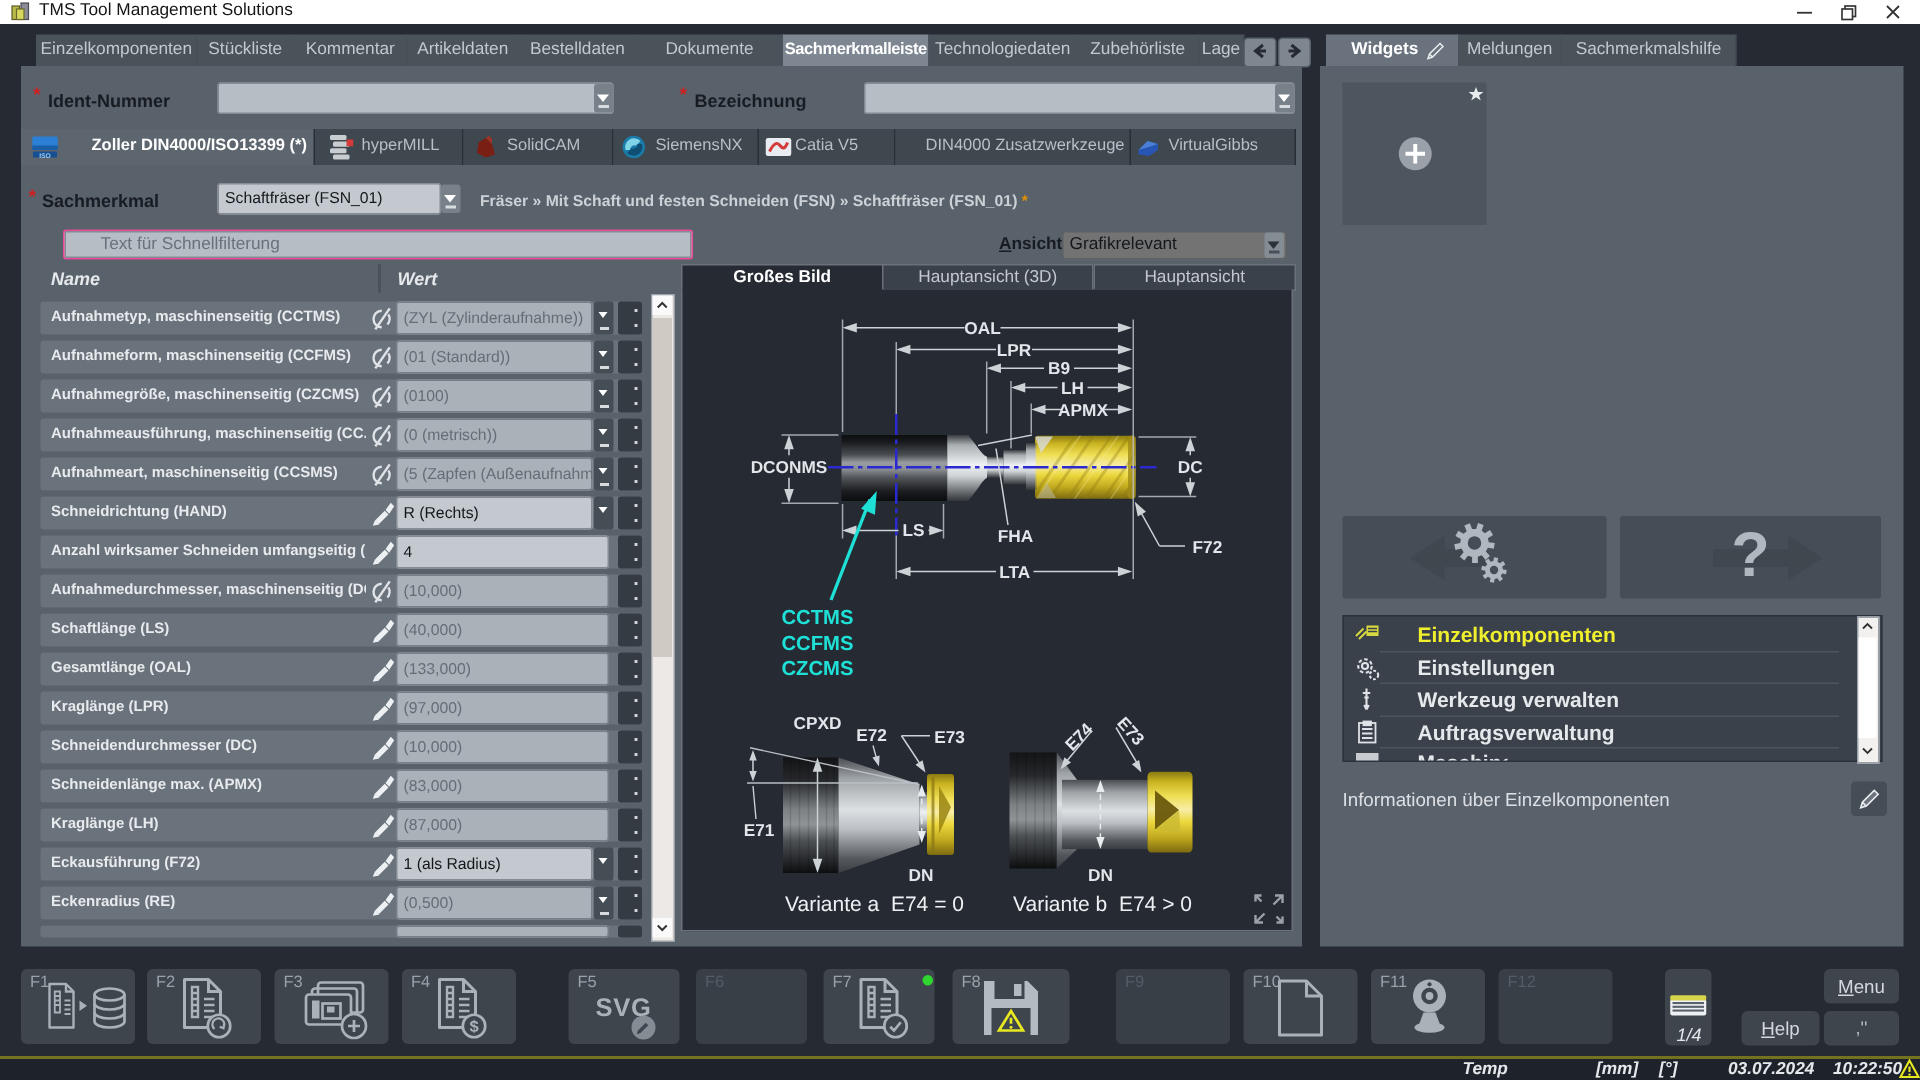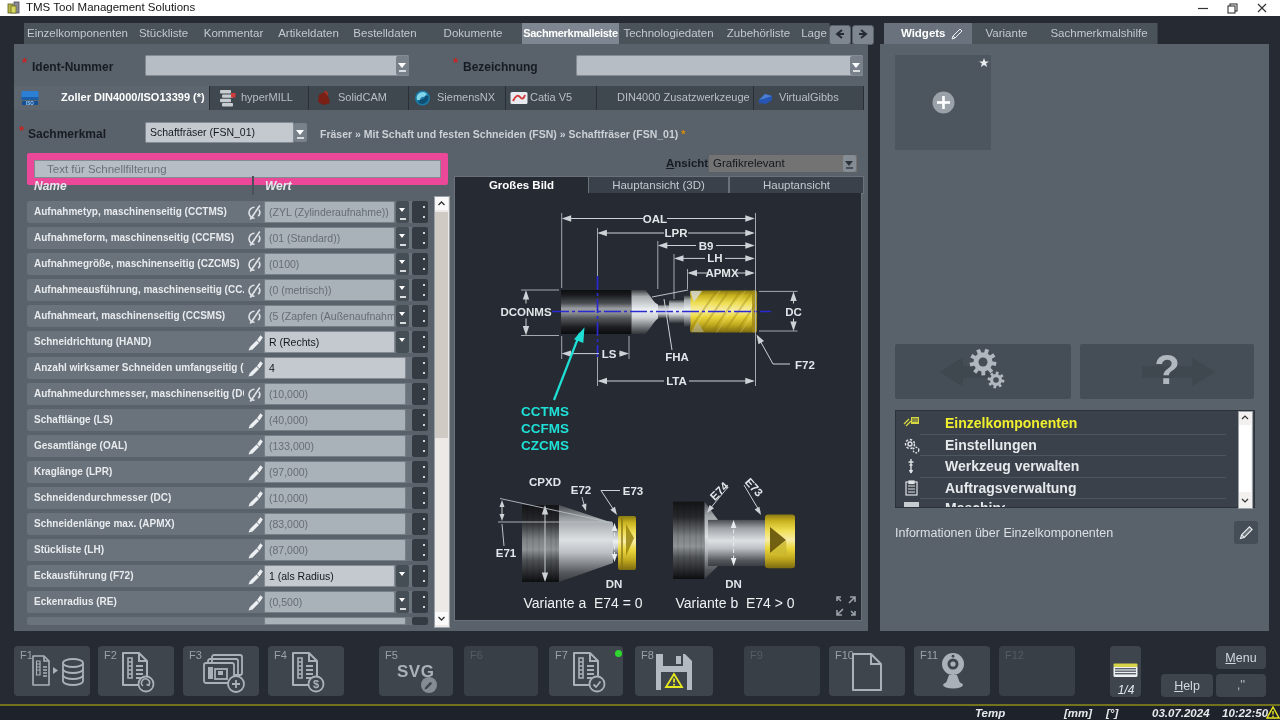--- a/index.html
+++ b/index.html
@@ -88,7 +88,7 @@
   <svg class="abs" style="left:950px;top:27px" width="14" height="14" viewBox="0 0 14 14">
     <path d="M2 12 L3 9 L10 2 L12 4 L5 11 Z M3 9 L5 11" stroke="#e8ecef" stroke-width="1" fill="none"></path>
   </svg>
-  <div class="rtab" style="left:972px;width:69px">Variante</div>
+  <div class="rtab" style="left:972px;width:69px">Meldungen</div>
   <div class="rtab" style="left:1041px;width:116px">Sachmerkmalshilfe</div>
 
   <div id="lpanel"></div>

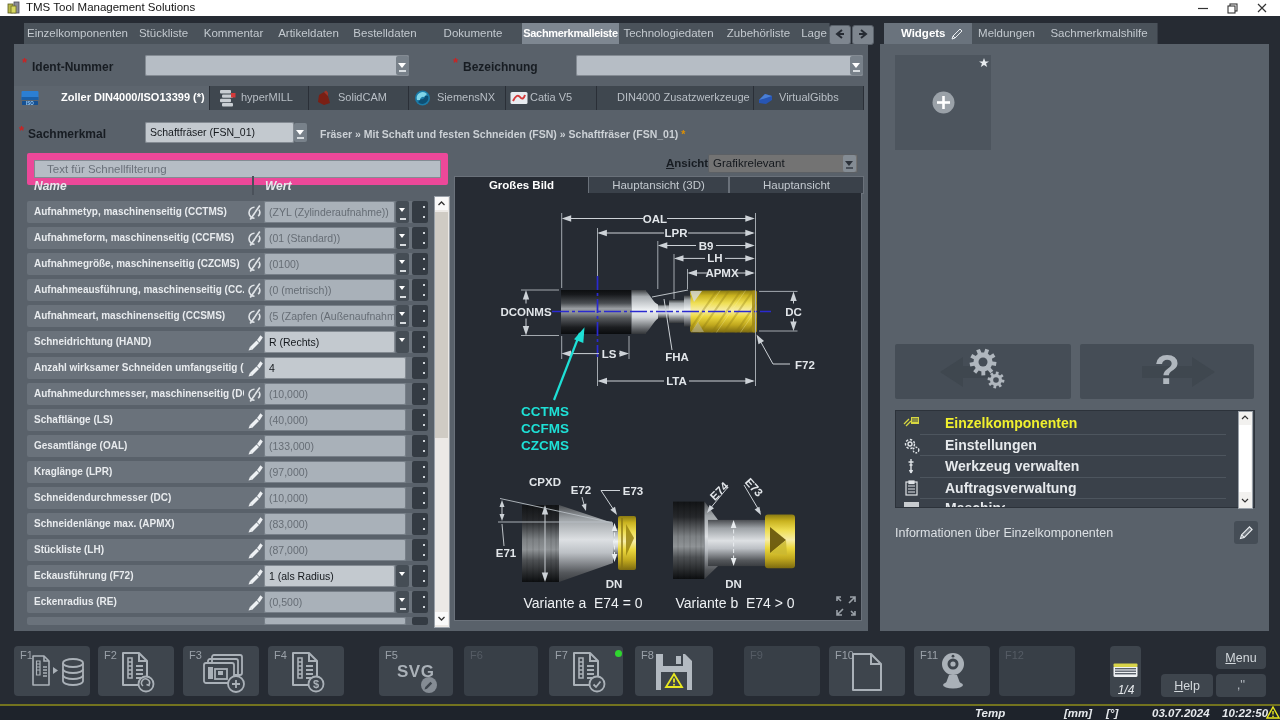--- a/index.html
+++ b/index.html
@@ -166,7 +166,7 @@
   <div class="arr" style="left:296px;top:130px"></div>
   <div class="abs" style="left:320px;top:128px;color:#ccd1d6;font-weight:bold;font-size:10.5px">Fräser » Mit Schaft und festen Schneiden (FSN) » Schaftfräser (FSN_01) <span style="color:#e09000">*</span></div>
 
-  <div class="field" style="left:27px;top:153px;height:18px;border:7px solid #ec4899;color:#6a717a;line-height:18px;padding-left:13px;width:394px;font-size:11.5px">Text für Schnellfilterung</div>
+  <div class="field" style="left:42px;top:153px;height:18px;border:1px solid #ec4899;color:#6a717a;line-height:18px;padding-left:24px;width:394px;font-size:11.5px">Text für Schnellfilterung</div>
   <div class="lbl" style="left:666px;top:157px;font-size:11.5px"><u>A</u>nsicht</div>
   <div class="rfield dark" style="left:708px;top:154px;width:145px;height:19px;line-height:19px;background:#737373;font-size:11.5px">Grafikrelevant</div>
   <div class="combtn" style="left:843px;top:155px;height:17px;background:#848c94"></div>

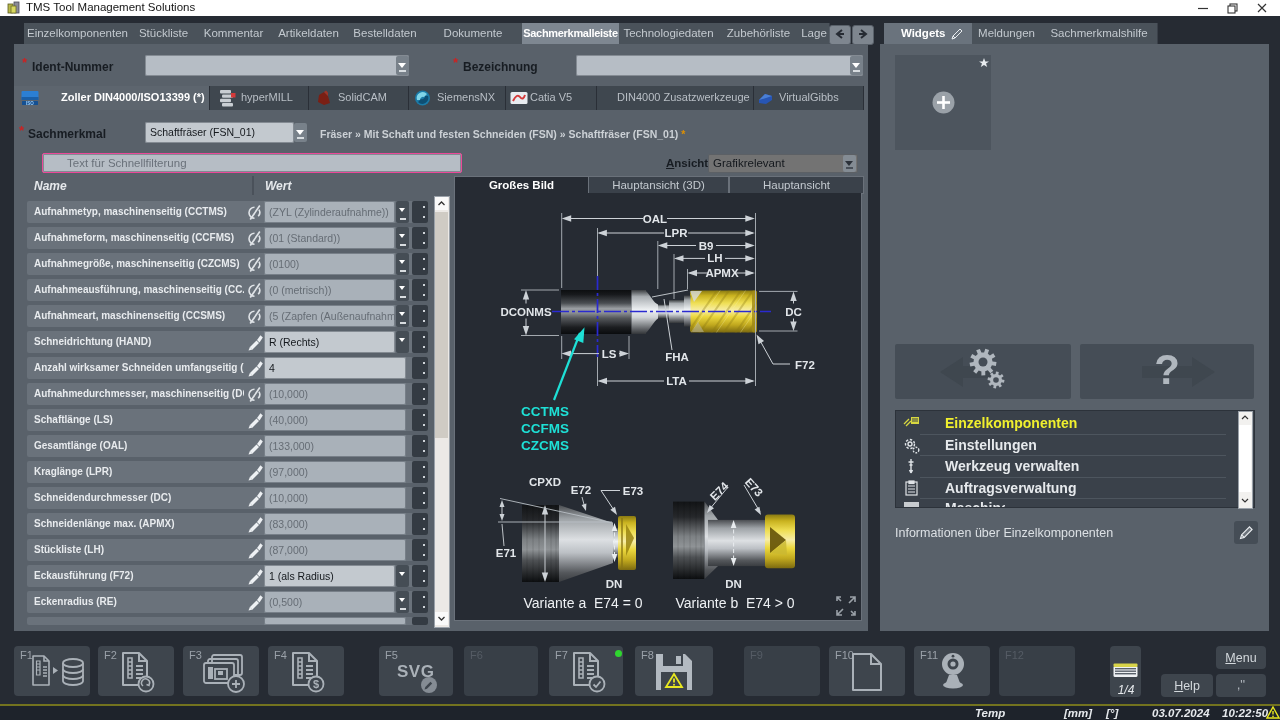--- a/index.html
+++ b/index.html
@@ -362,7 +362,7 @@
       </div>
     </div>
   <div class="trow" style="top:539px">
-      <div class="rname">Stückliste (LH)</div>
+      <div class="rname">Kraglänge (LH)</div>
       <svg style="position:absolute;left:219px;top:2px" width="18" height="18" viewBox="0 0 18 18">
 <polygon points="2.5,17.5 4,13.8 6.8,16.6" fill="#eef1f4"></polygon>
 <polygon points="4,14 10.5,7.5 13,10 6.5,16.5" fill="#eef1f4"></polygon>

